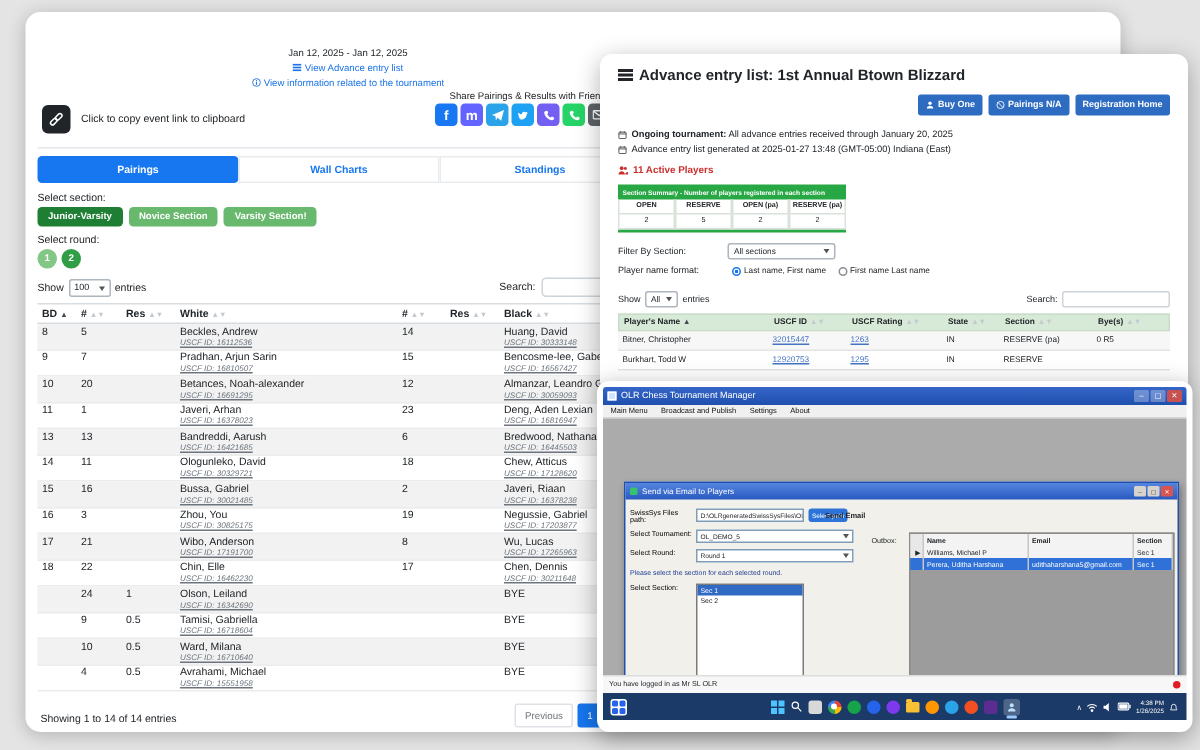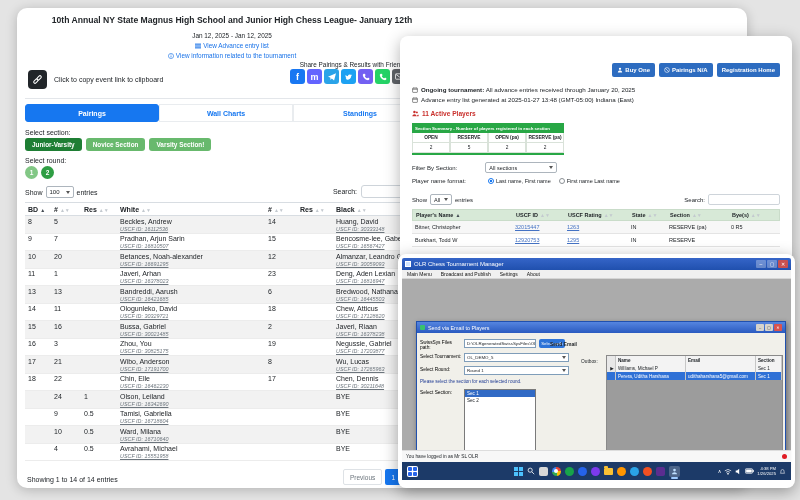--- a/index.html
+++ b/index.html
@@ -180,7 +180,6 @@
 <div class="stage">
 
   <section class="main-card">
-    <div class="page-title">10th Annual NY State Magnus High School and Junior High Chess League- January 12th</div>
     <div class="page-date">Jan 12, 2025 - Jan 12, 2025</div>
 
     <div class="c-link" style="top:34px">

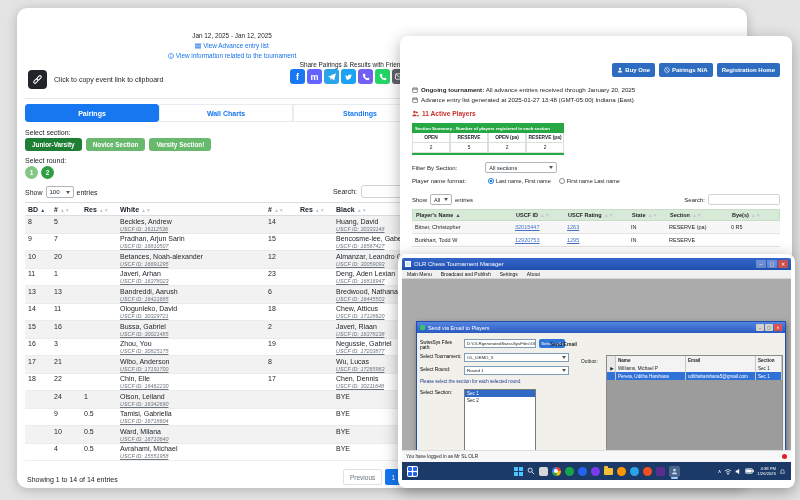--- a/index.html
+++ b/index.html
@@ -525,6 +525,16 @@
   </section>
 
   <section class="entry-window">
+    <div class="ew-header">
+      <span>
+        <svg width="10" height="9" viewBox="0 0 10 9" fill="#212529">
+            <rect y="0" width="10" height="2"></rect>
+            <rect y="3" width="10" height="2"></rect>
+            <rect y="6" width="10" height="2"></rect>
+          </svg>
+      </span>
+      <span>Advance entry list: 1st Annual Btown Blizzard</span>
+    </div>
     <div class="ew-buttons">
       <span class="bbtn">
         <svg width="6" height="6" viewBox="0 0 10 10" fill="#fff">

